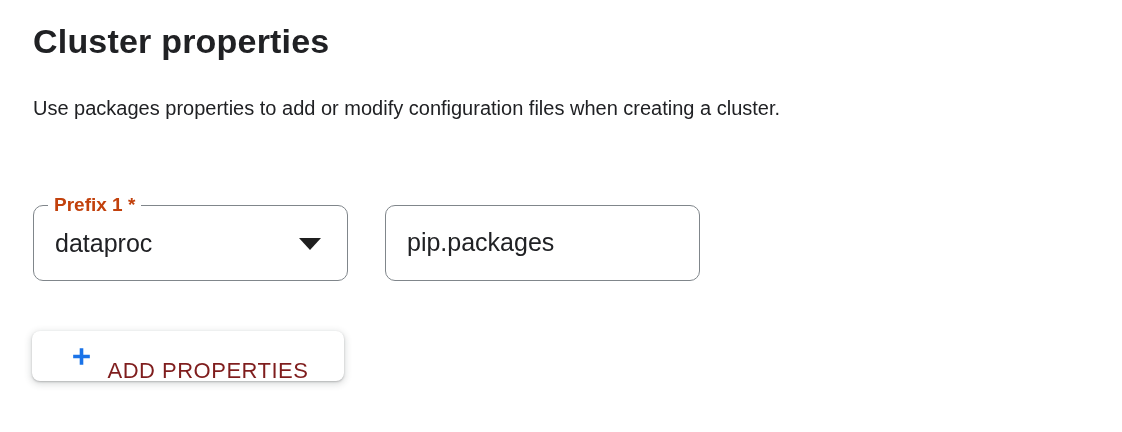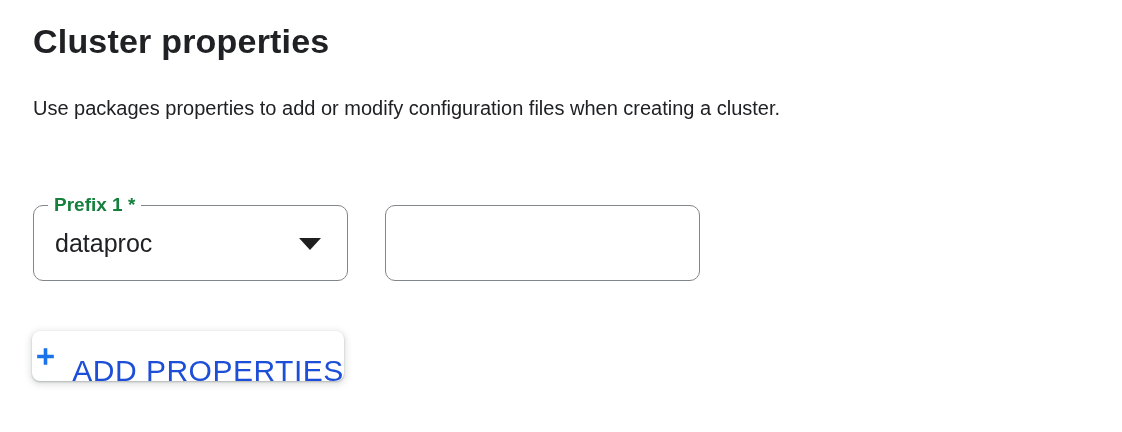--- a/index.html
+++ b/index.html
@@ -59,7 +59,7 @@
     font-size: 19px;
     line-height: 26px;
     font-weight: 700;
-    color: #15803d;
+    color: #c2410c;
     white-space: nowrap;
   }
 

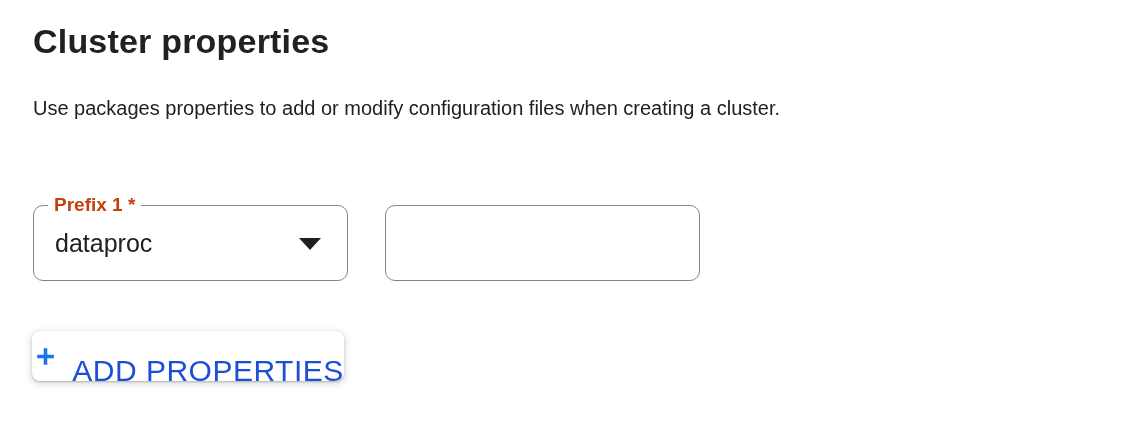--- a/index.html
+++ b/index.html
@@ -152,6 +152,7 @@
   </div>
 
   <div class="field field-2">
+    <input type="text" class="field-input" value="pip.packages" style="">
   </div>
 
 

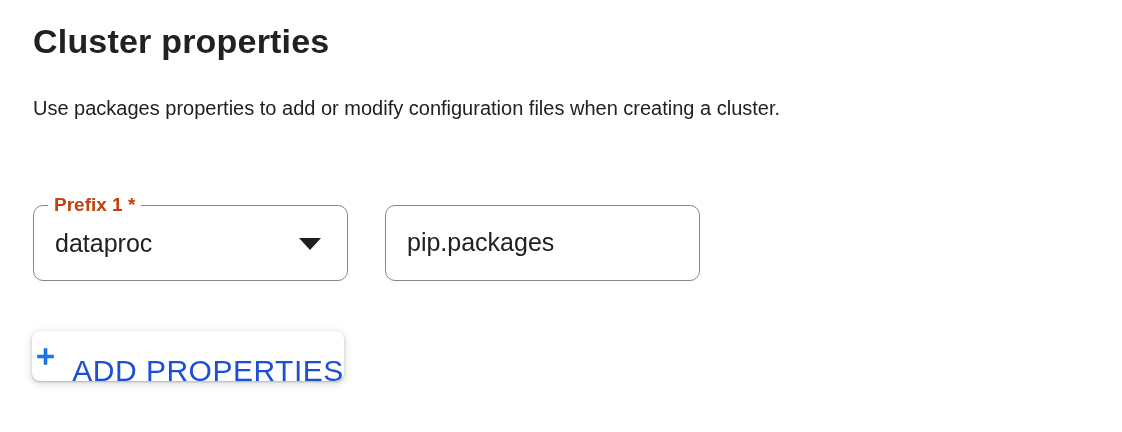--- a/index.html
+++ b/index.html
@@ -128,10 +128,10 @@
   .add-btn .plus-icon { display: block; }
   .add-btn .btn-label {
     font-family: "Liberation Sans", sans-serif;
-    font-size: 30px;
+    font-size: 22px;
     font-weight: 500;
     letter-spacing: 0.5px;
-    color: #1d4ed8;
+    color: #7f1d1d;
     white-space: nowrap;
     margin-top: 30px;
   }

